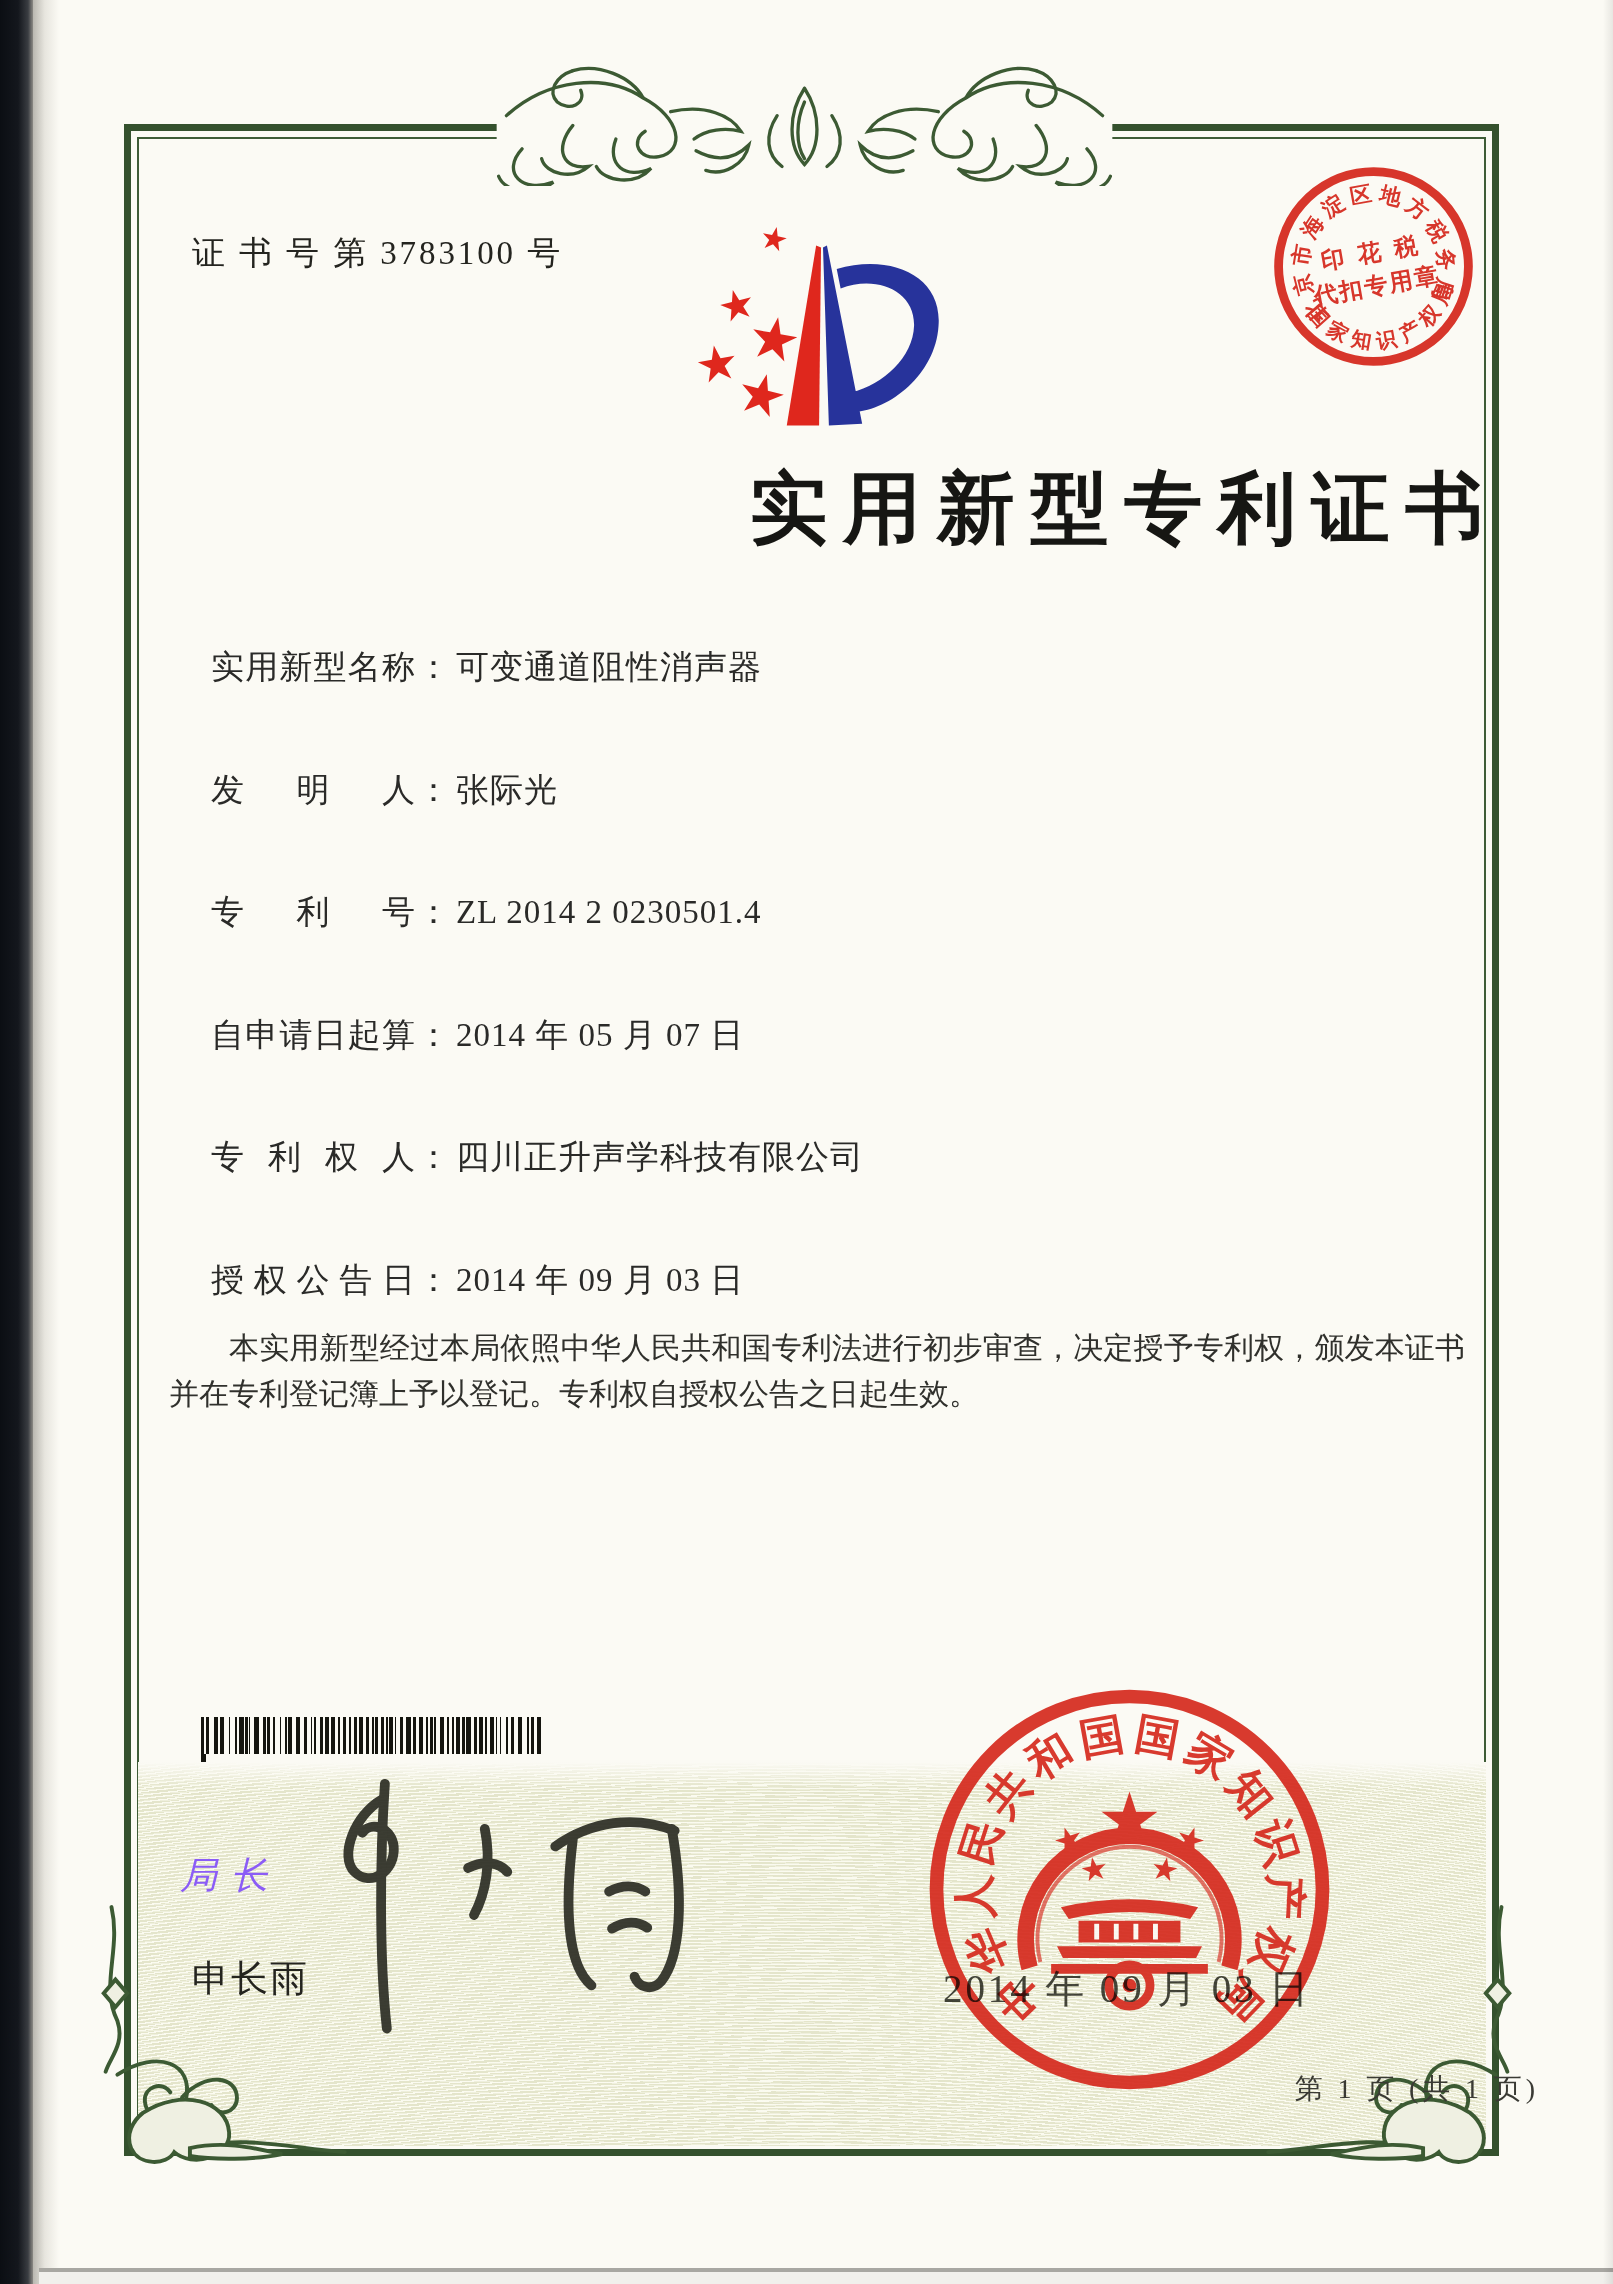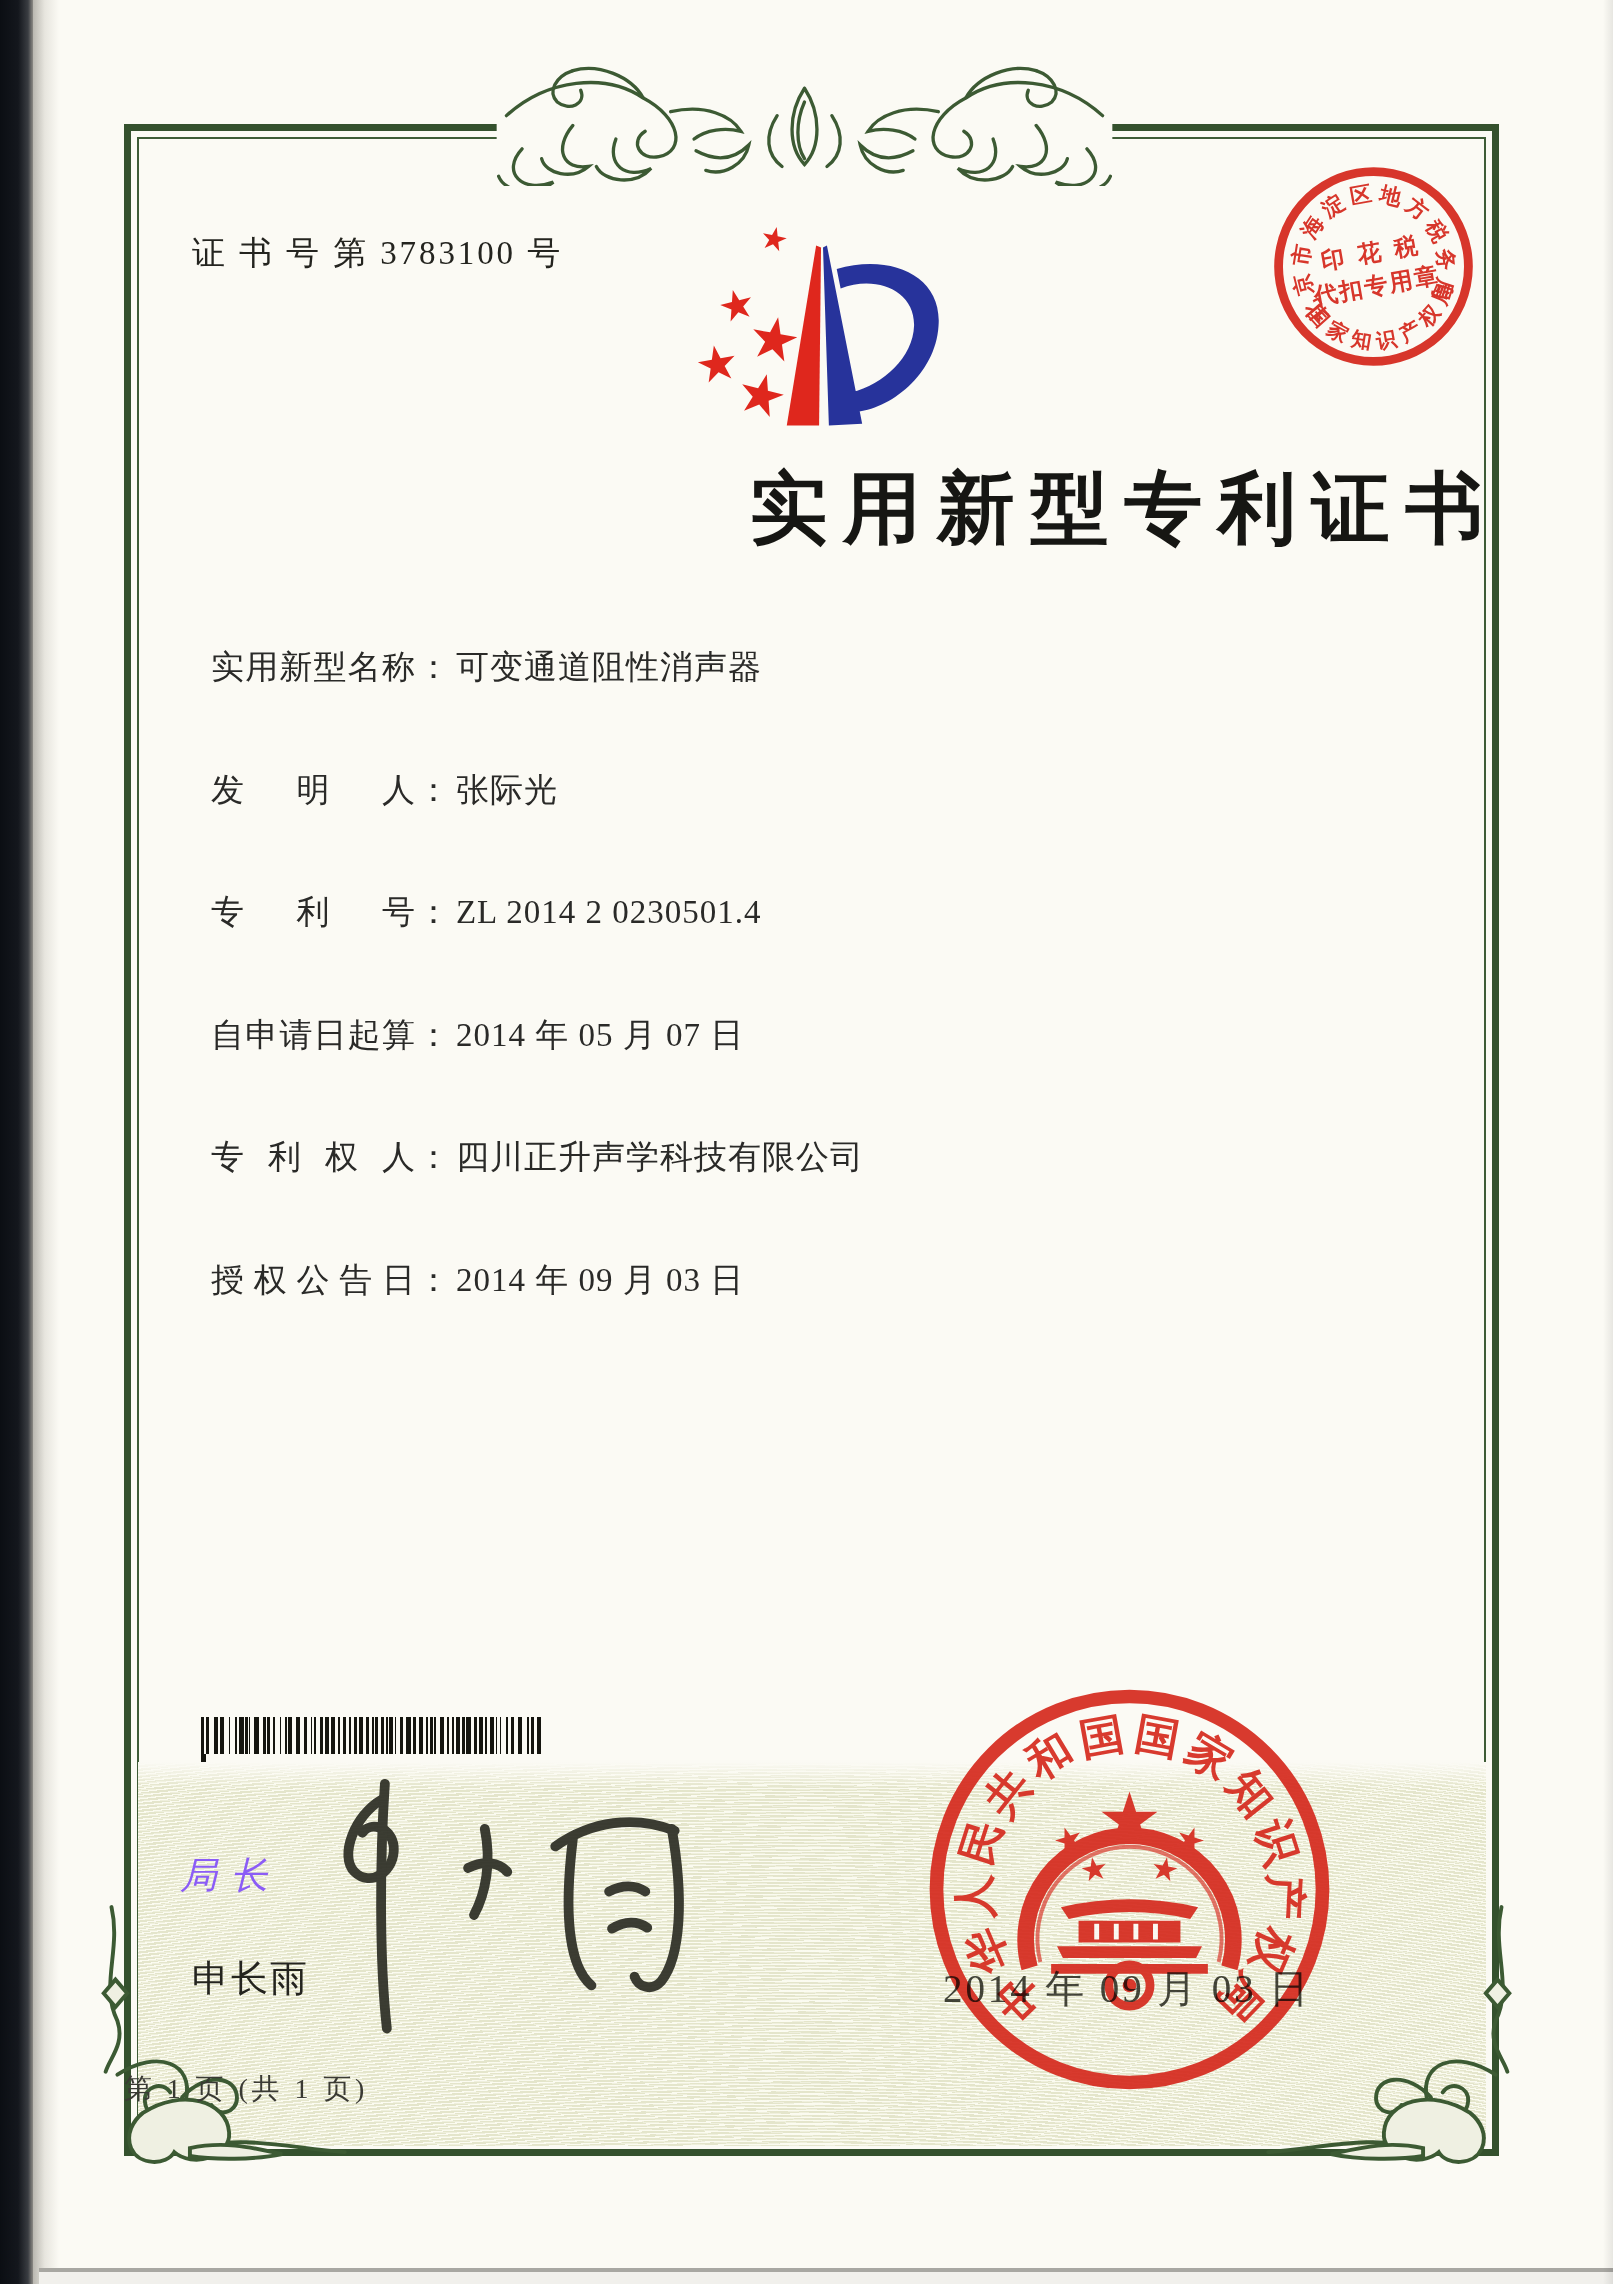--- a/index.html
+++ b/index.html
@@ -185,6 +185,7 @@
   </div>
 
   <div class="body-text">
+    <p>本实用新型经过本局依照中华人民共和国专利法进行初步审查，决定授予专利权，颁发本证书并在专利登记簿上予以登记。专利权自授权公告之日起生效。</p>
   </div>
 
   <div class="barcode"><i style="width:2.9px;margin-right:2px"></i><i style="width:2.9px;margin-right:4.9px"></i><i style="width:3.9px;margin-right:2.9px"></i><i style="width:3.9px;margin-right:4.9px"></i><i style="width:1px;margin-right:4.9px"></i><i style="width:2px;margin-right:2px"></i><i style="width:4.9px;margin-right:1px"></i><i style="width:2.9px;margin-right:1px"></i><i style="width:1px;margin-right:3.9px"></i><i style="width:4.9px;margin-right:3.9px"></i><i style="width:3.9px;margin-right:1px"></i><i style="width:2.9px;margin-right:2.9px"></i><i style="width:2px;margin-right:4.9px"></i><i style="width:1px;margin-right:3.9px"></i><i style="width:2px;margin-right:1px"></i><i style="width:3.9px;margin-right:3.9px"></i><i style="width:3.9px;margin-right:3.9px"></i><i style="width:3.9px;margin-right:3.9px"></i><i style="width:1px;margin-right:2px"></i><i style="width:2px;margin-right:3.9px"></i><i style="width:2.9px;margin-right:2px"></i><i style="width:3.9px;margin-right:2px"></i><i style="width:3.9px;margin-right:2.9px"></i><i style="width:2px;margin-right:2.9px"></i><i style="width:2.9px;margin-right:2.9px"></i><i style="width:2px;margin-right:3.9px"></i><i style="width:2.9px;margin-right:2px"></i><i style="width:3.9px;margin-right:2.9px"></i><i style="width:2.9px;margin-right:2.9px"></i><i style="width:2px;margin-right:1px"></i><i style="width:2.9px;margin-right:2.9px"></i><i style="width:2.9px;margin-right:2px"></i><i style="width:2.9px;margin-right:1px"></i><i style="width:3.9px;margin-right:2px"></i><i style="width:1px;margin-right:3.9px"></i><i style="width:2.9px;margin-right:2.9px"></i><i style="width:4.9px;margin-right:2px"></i><i style="width:2.9px;margin-right:2.9px"></i><i style="width:3.9px;margin-right:3.9px"></i><i style="width:2px;margin-right:2px"></i><i style="width:2.9px;margin-right:1px"></i><i style="width:2px;margin-right:3.9px"></i><i style="width:3.9px;margin-right:2.9px"></i><i style="width:2px;margin-right:2.9px"></i><i style="width:2px;margin-right:2px"></i><i style="width:3.9px;margin-right:2px"></i><i style="width:2.9px;margin-right:1px"></i><i style="width:4.9px;margin-right:3.9px"></i><i style="width:2.9px;margin-right:2px"></i><i style="width:3.9px;margin-right:2px"></i><i style="width:2px;margin-right:2.9px"></i><i style="width:3.9px;margin-right:2px"></i><i style="width:1px;margin-right:2.9px"></i><i style="width:1px;margin-right:4.9px"></i><i style="width:2px;margin-right:2.9px"></i><i style="width:2.9px;margin-right:4.9px"></i><i style="width:3.9px;margin-right:4.9px"></i><i style="width:2px;margin-right:2px"></i><i style="width:2.9px;margin-right:2.9px"></i><i style="width:3.9px;margin-right:2.9px"></i><i style="width:4.9px;margin-right:3.9px"></i></div>

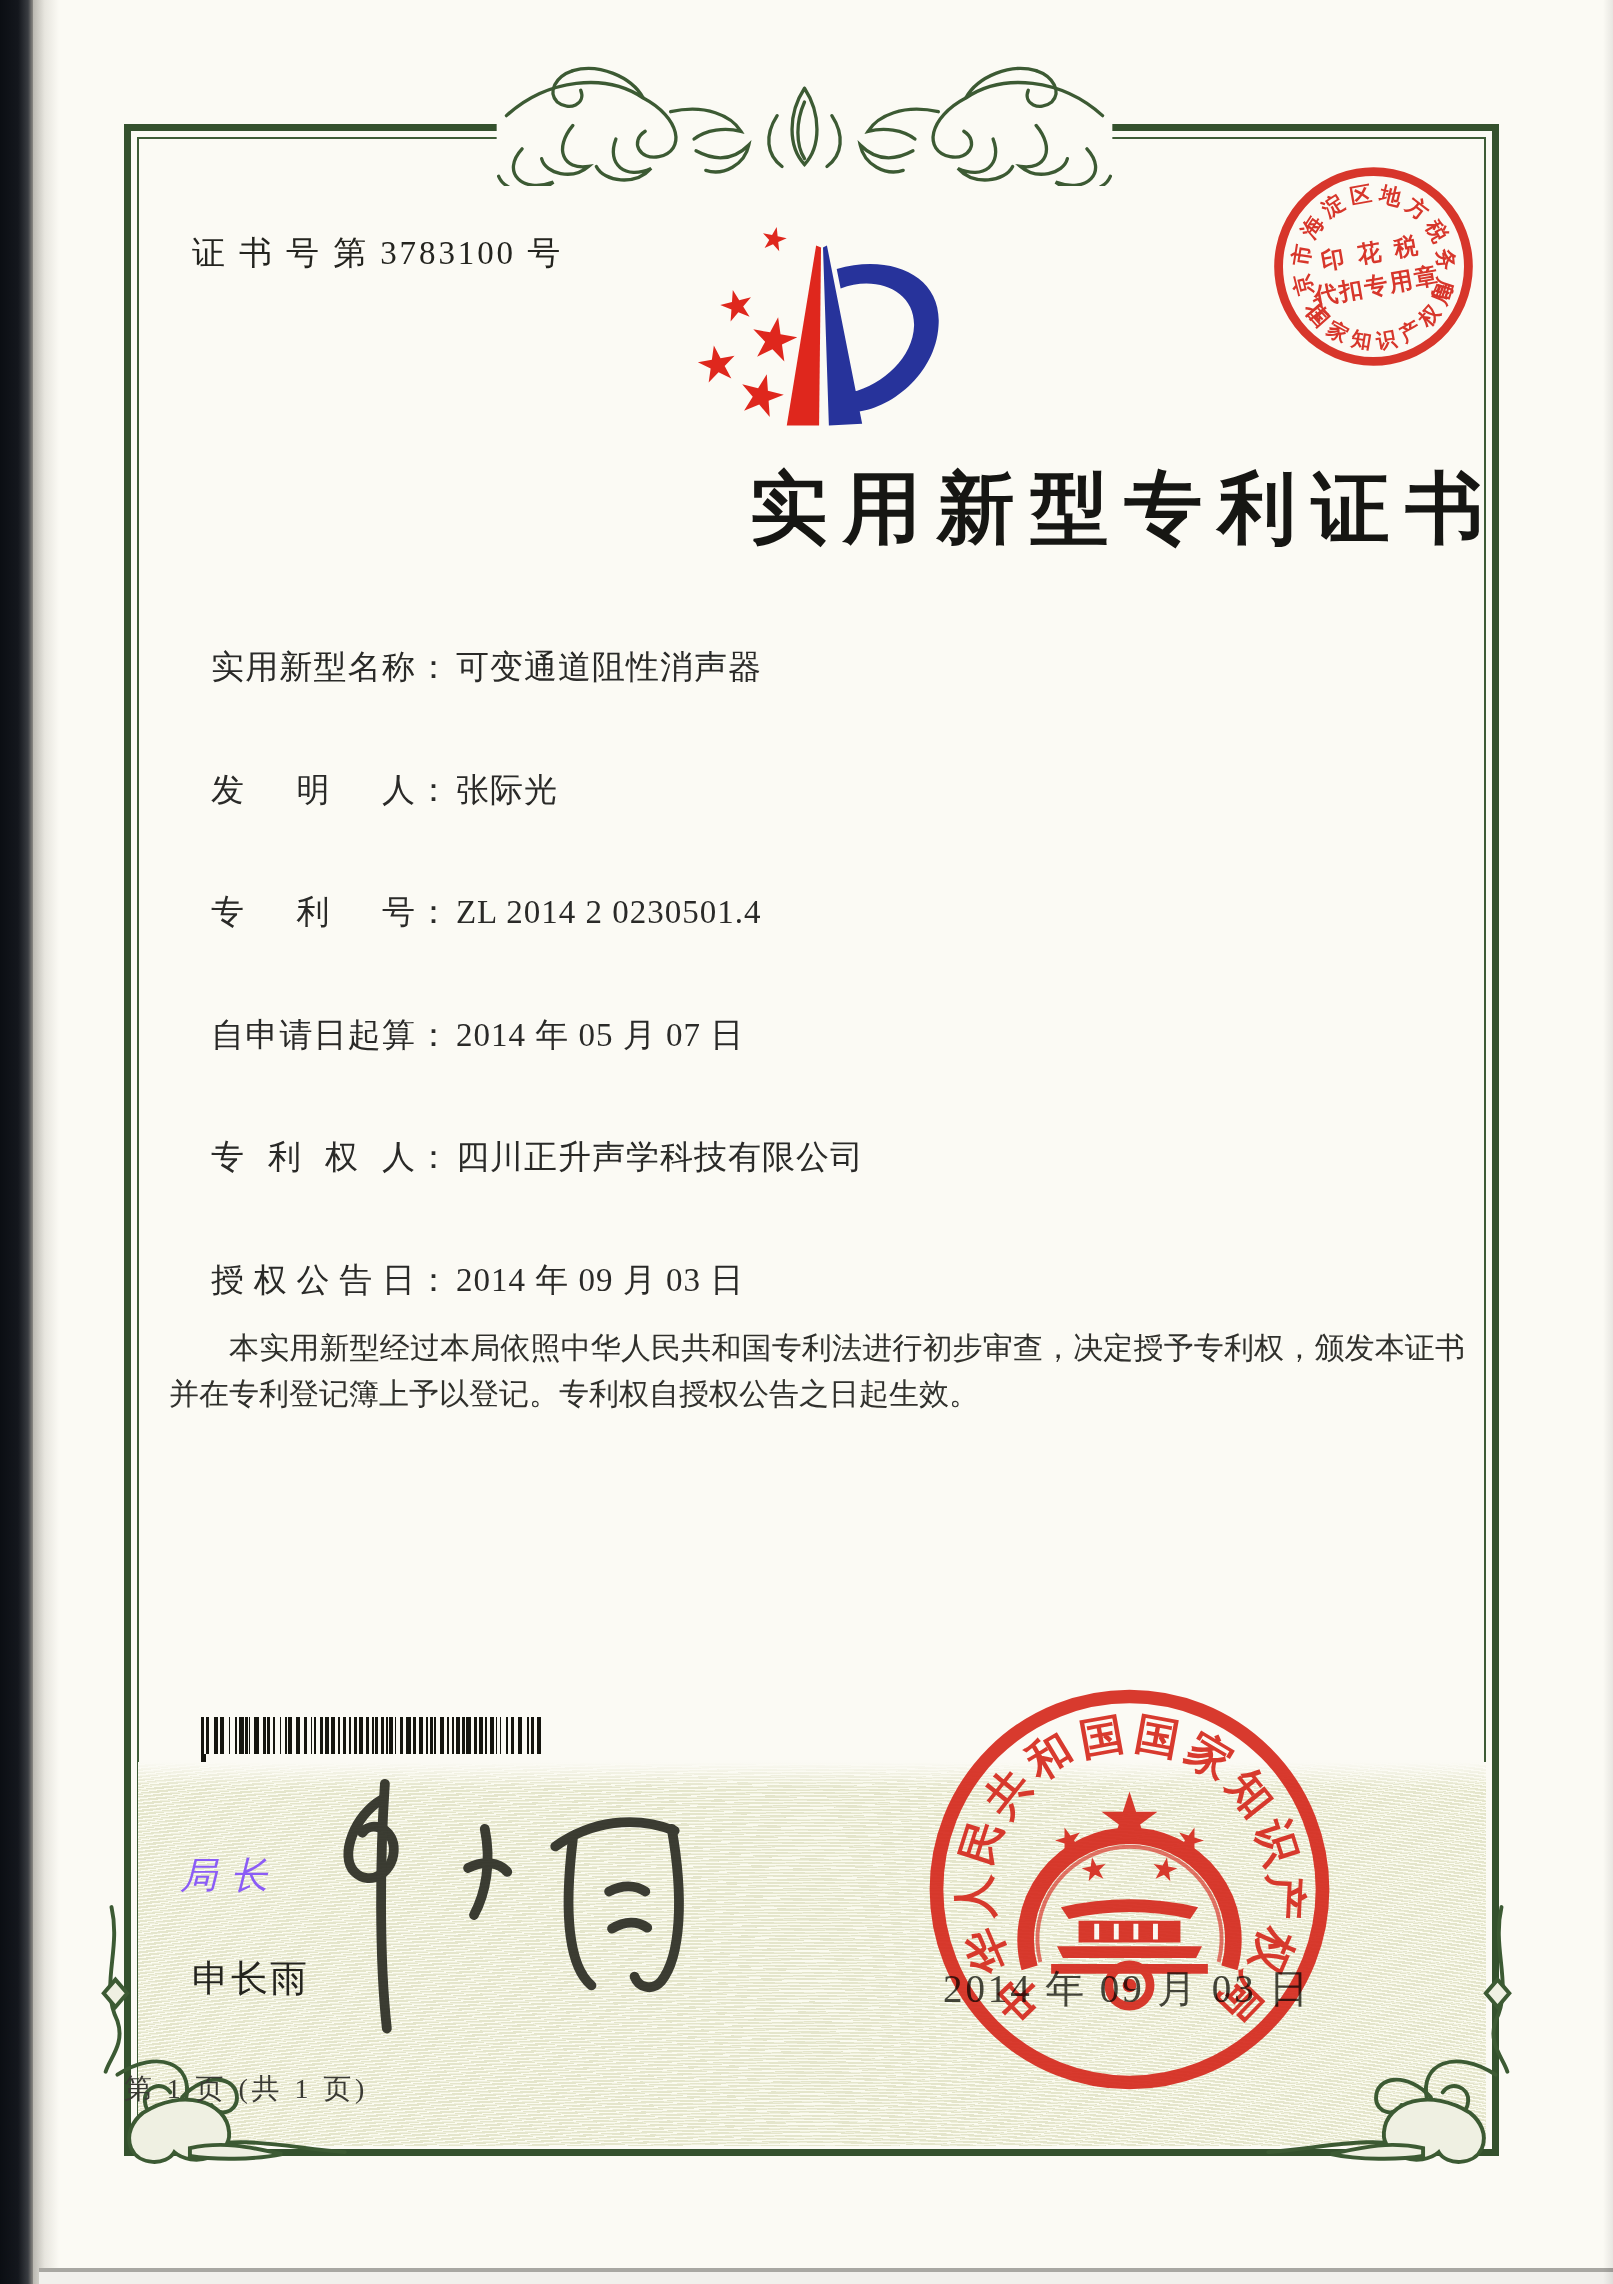--- a/index.html
+++ b/index.html
@@ -57,8 +57,8 @@
 
   .tax-stamp{position:absolute;left:1260px;top:153px;width:227px;height:227px;}
 
-  .footer-page{position:absolute;left:124px;top:2070px;width:1375px;text-align:left;
-               font-size:28px;color:#3a3a34;letter-spacing:3.9px;}
+  .footer-page{position:absolute;left:124px;top:2070px;width:1375px;text-align:right;
+               font-size:28px;color:#3a3a34;letter-spacing:3.9px;padding-left:40px;}
 
   .dragons{position:absolute;left:478px;top:57px;width:653px;height:129px;}
   .corner{position:absolute;width:294px;height:263px;}

